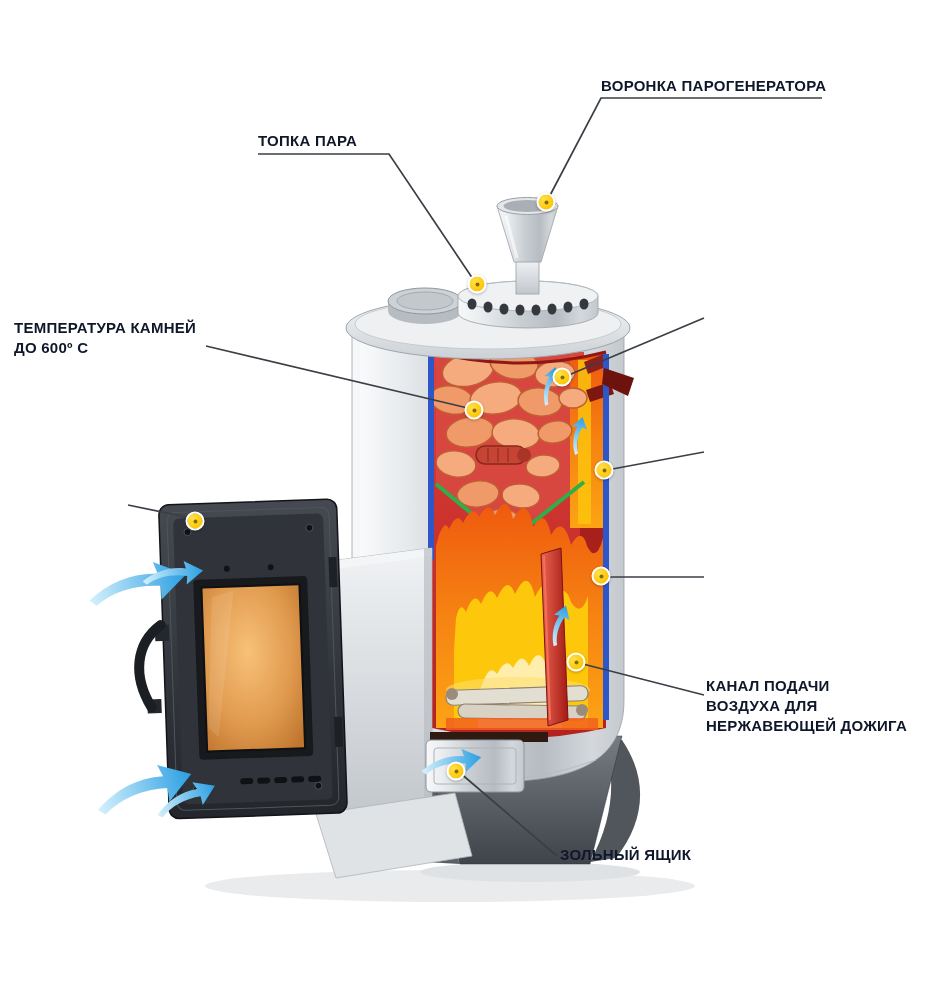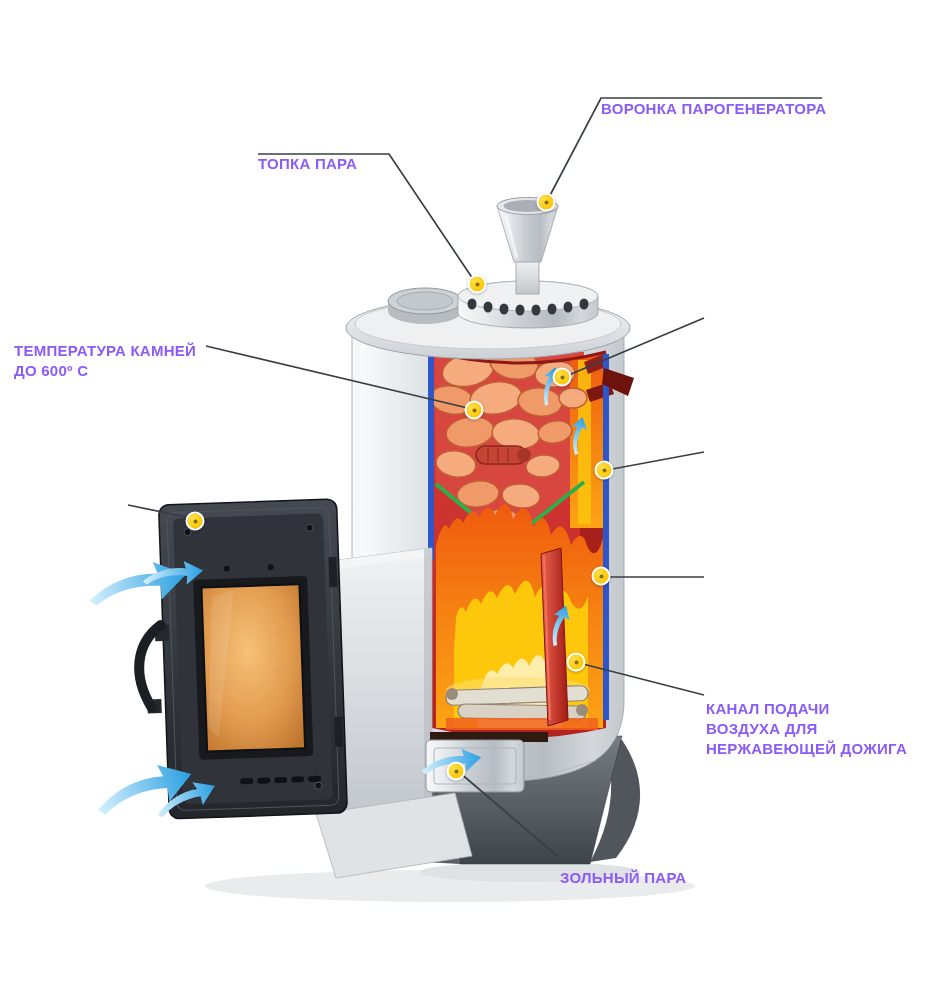--- a/index.html
+++ b/index.html
@@ -12,7 +12,7 @@
   .label{
     position:absolute;
     font:700 15px/1.32 "Liberation Sans",sans-serif;
-    color:#8b5cf6;letter-spacing:.25px;white-space:pre-line;margin-top:23px;
+    color:#0f172a;letter-spacing:.25px;white-space:pre-line;
   }
   .marker{
     position:absolute;width:15px;height:15px;border-radius:50%;

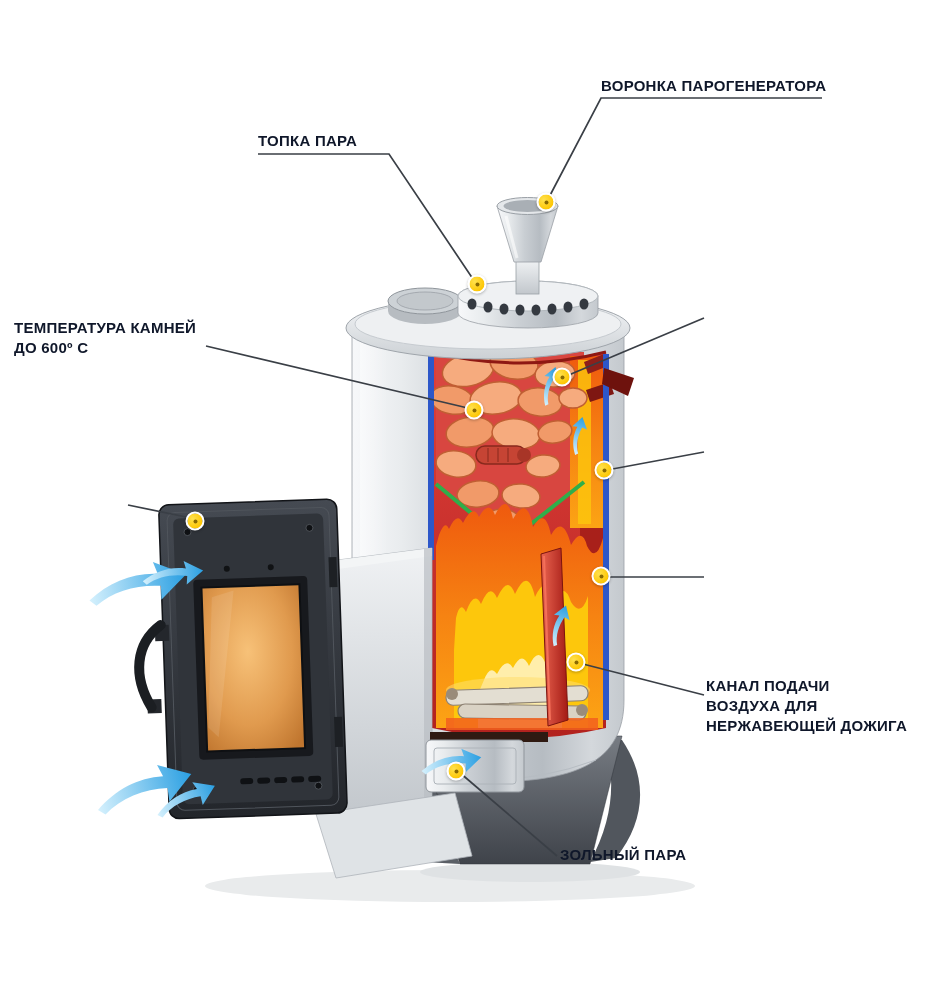--- a/index.html
+++ b/index.html
@@ -287,7 +287,7 @@
   <div class="label" style="left:706px;top:676px">КАНАЛ ПОДАЧИ
 ВОЗДУХА ДЛЯ
 НЕРЖАВЕЮЩЕЙ ДОЖИГА</div>
-  <div class="label" style="left:560px;top:845px">ЗОЛЬНЫЙ ПАРА</div>
+  <div class="label" style="left:560px;top:845px">ЗОЛЬНЫЙ ЯЩИК</div>
 
   <div class="marker" style="left:546px;top:202px"></div>
   <div class="marker" style="left:477px;top:284px"></div>

